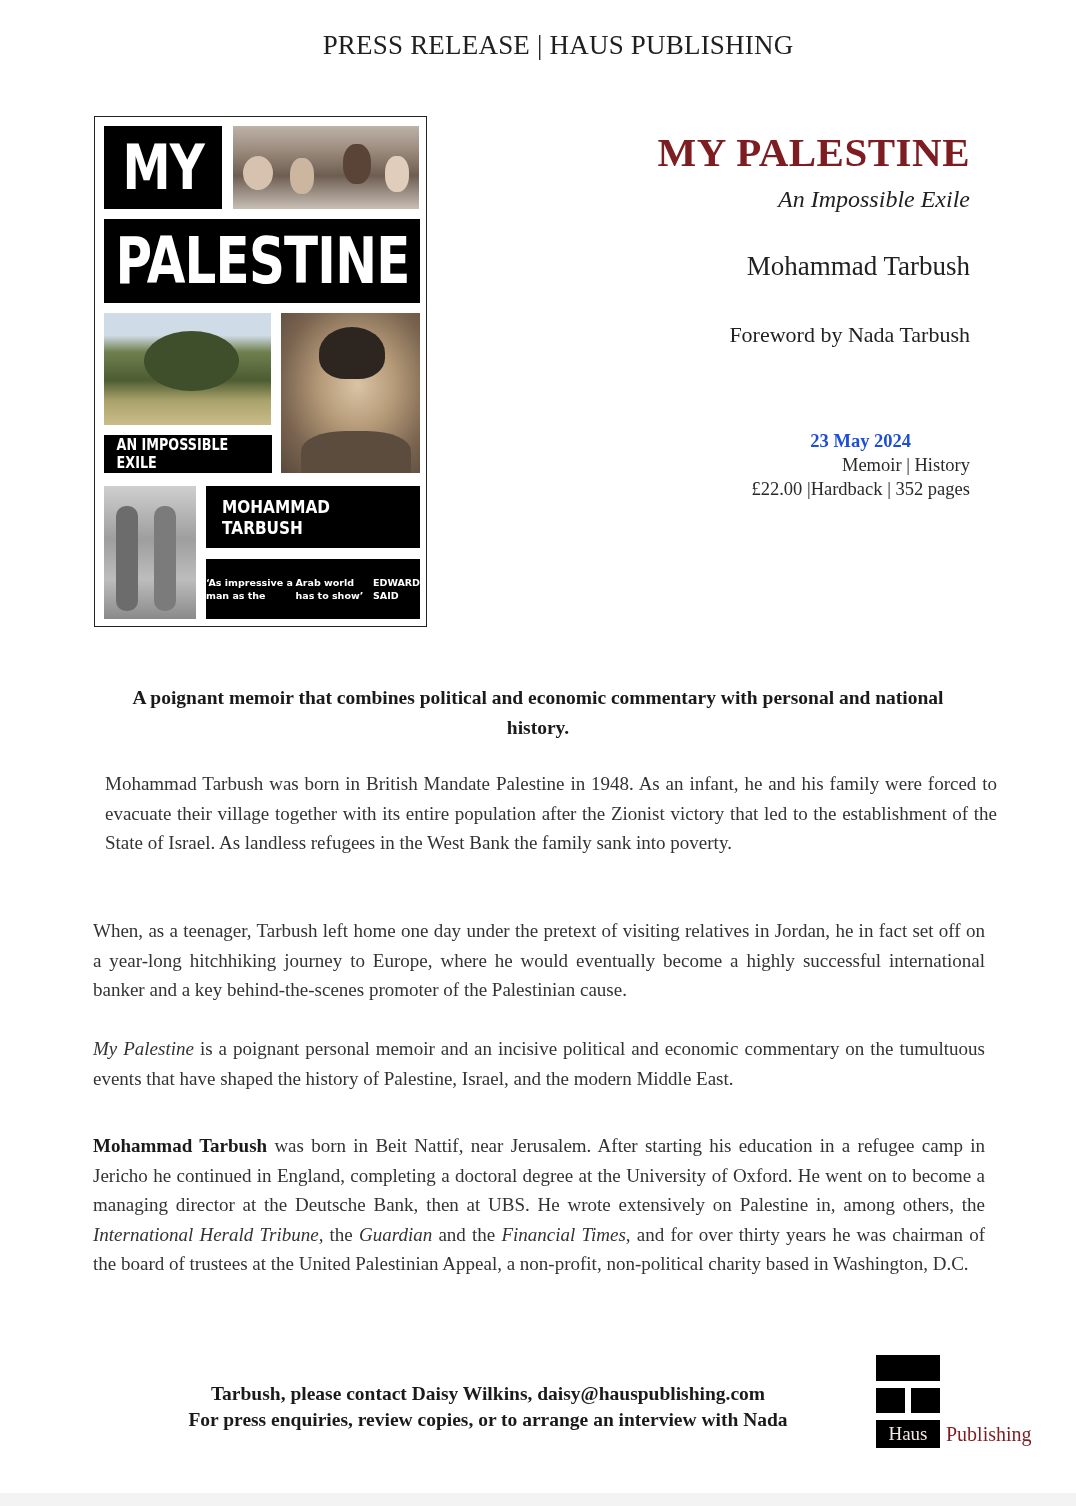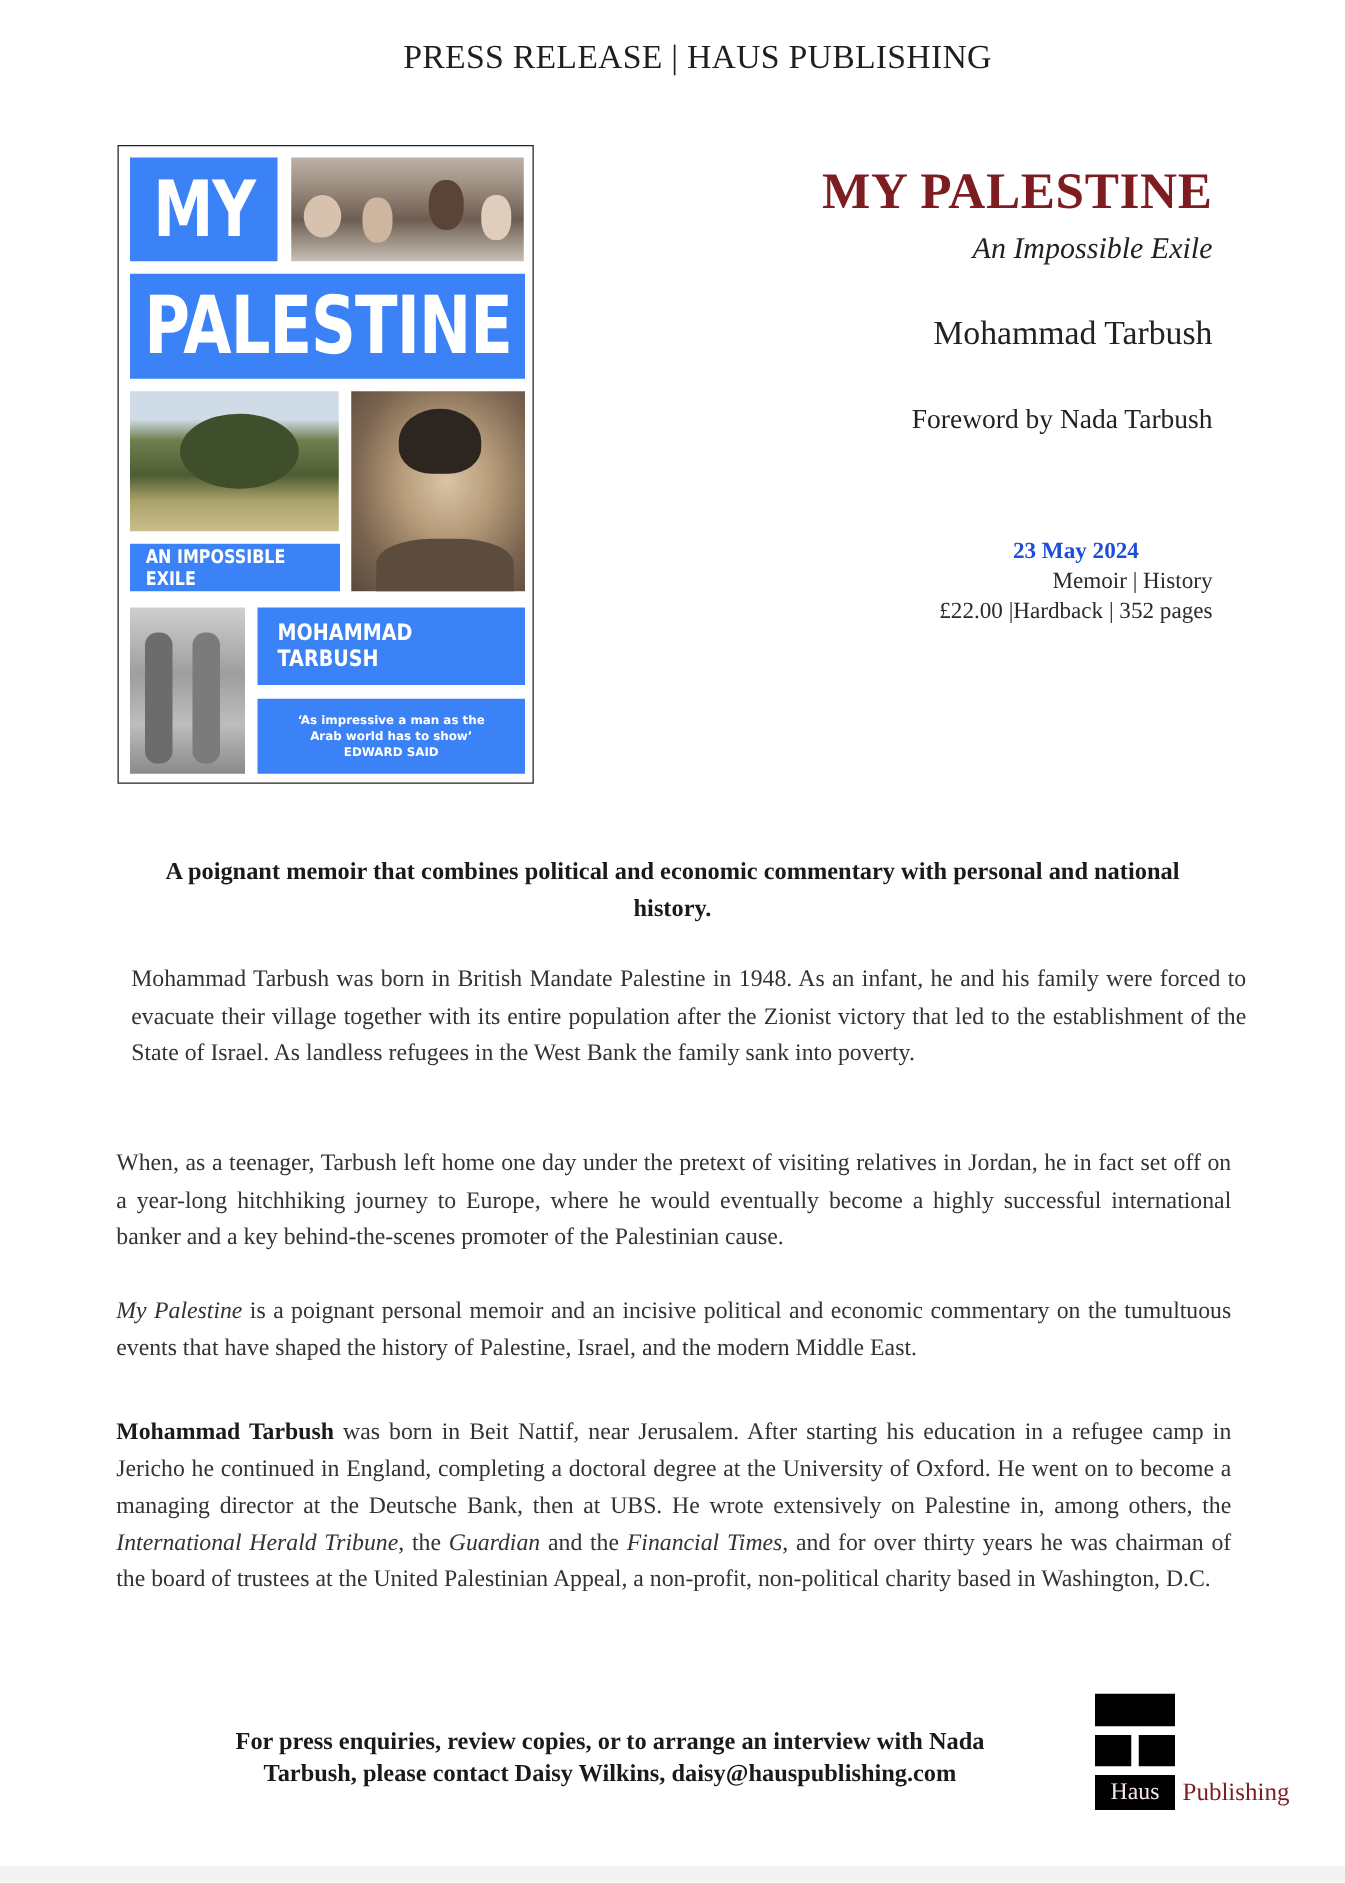--- a/index.html
+++ b/index.html
@@ -19,7 +19,7 @@
     position: absolute; left: 94px; top: 116px; width: 333px; height: 511px;
     border: 1.5px solid #222; background: #fff; box-sizing: border-box;
   }
-  .cover .blk { position: absolute; background: #3b82f6; color: #fff; display: flex; align-items: center; justify-content: center;
+  .cover .blk { position: absolute; background: #000000; color: #fff; display: flex; align-items: center; justify-content: center;
     font-family: "DejaVu Sans", "Liberation Sans", sans-serif; font-weight: bold; }
   .cover .photo { position: absolute; overflow: hidden; }
   .c-my { left: 9px; top: 9px; width: 118px; height: 83px; font-size: 62px; letter-spacing: -1px; transform-origin: center; }

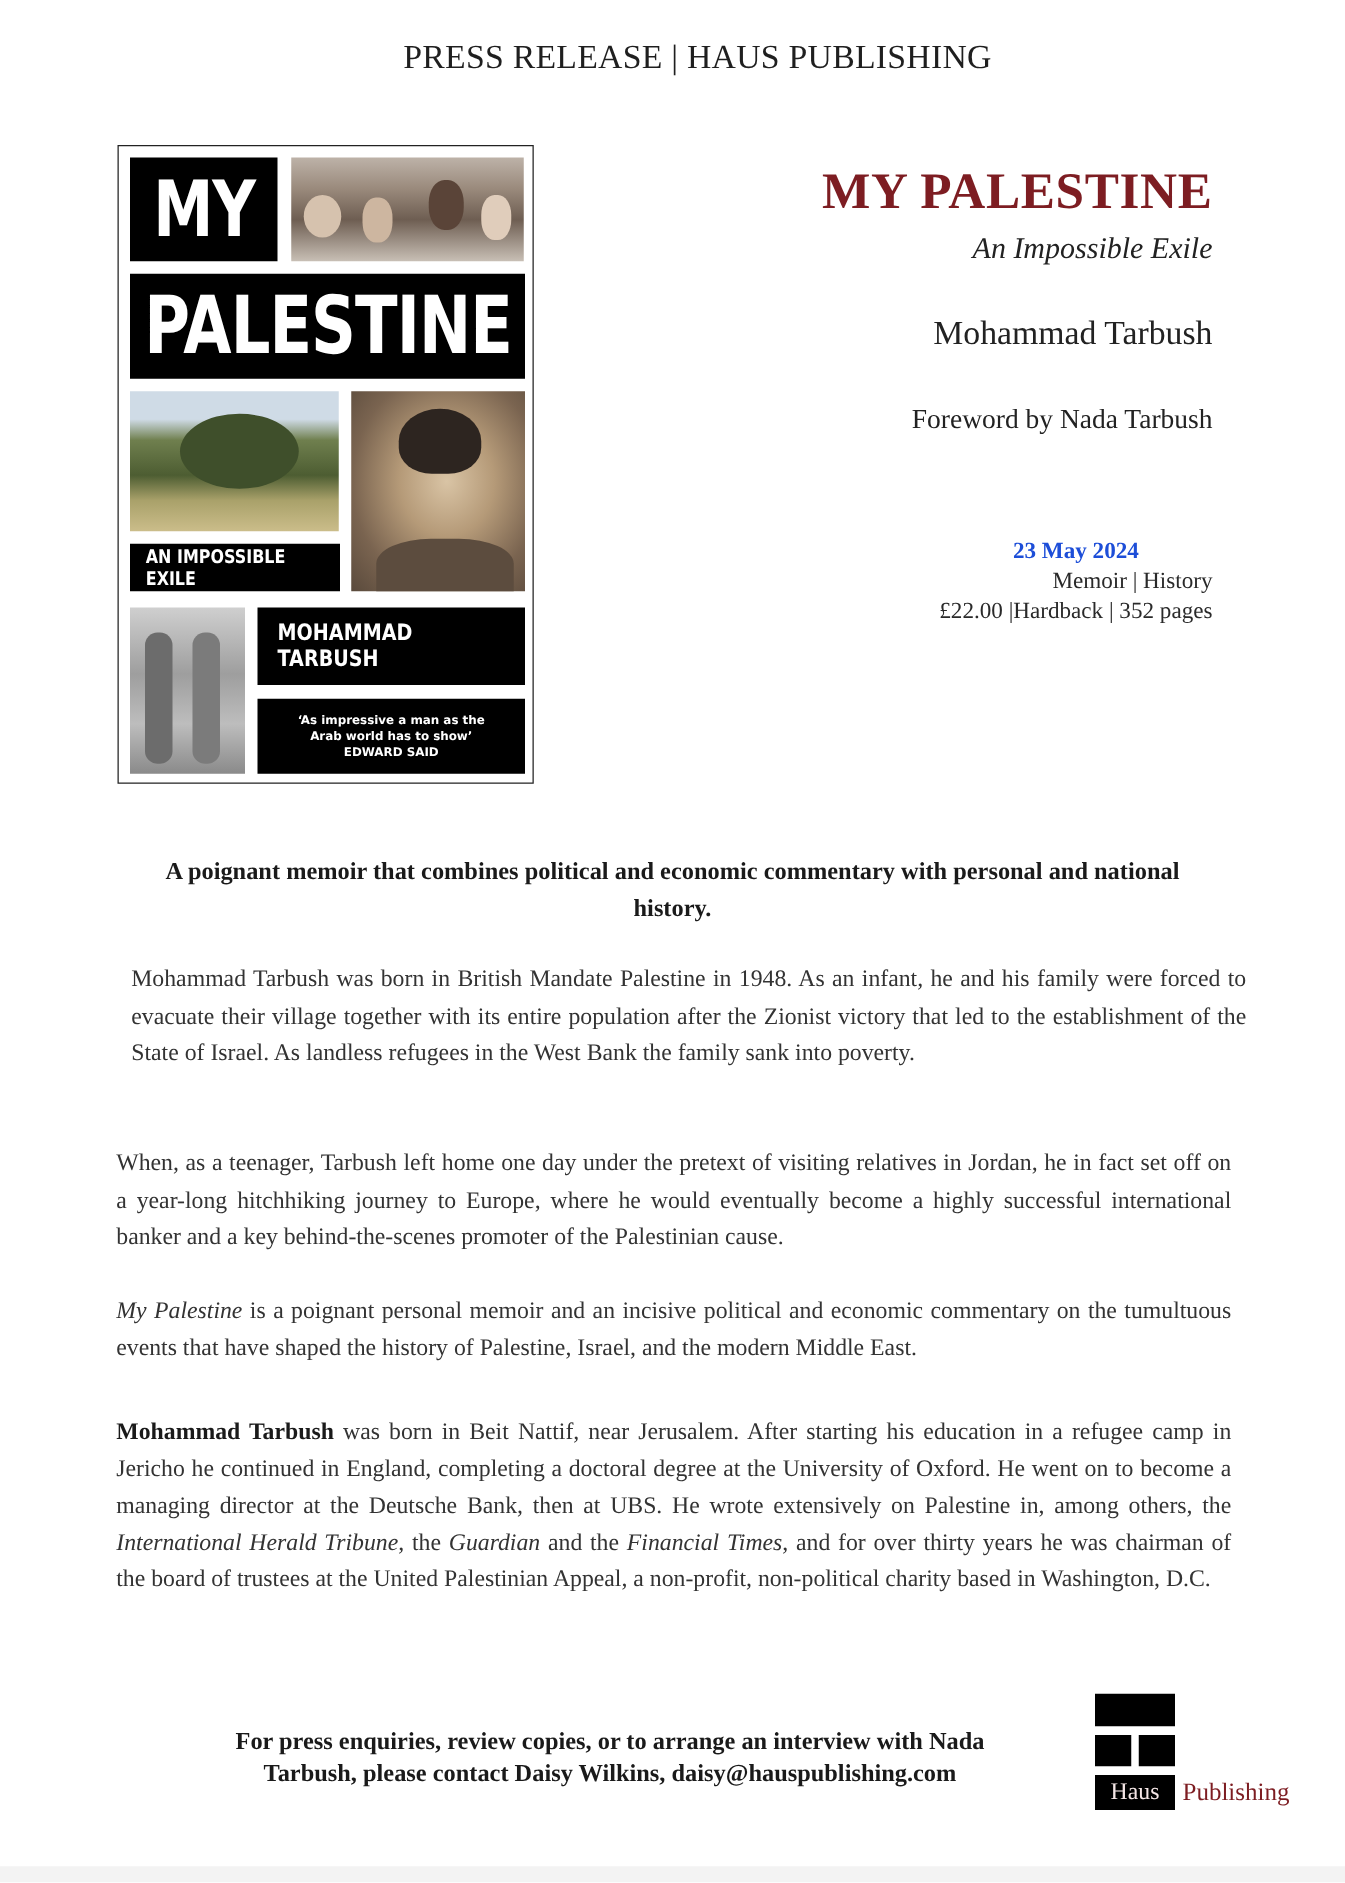--- a/index.html
+++ b/index.html
@@ -28,7 +28,7 @@
   .c-exile { left: 9px; top: 318px; width: 168px; height: 38px; font-size: 15px; }
   .c-exile span, .c-author span { display: inline-block; transform: scaleX(0.85); }
   .c-author { left: 111px; top: 369px; width: 214px; height: 62px; font-size: 18px; }
-  .c-quote { left: 111px; top: 442px; width: 214px; height: 60px; flex-direction: column; font-weight: normal; font-size: 9.5px; line-height: 13px; text-align: left; color: #f1e2e2; }
+  .c-quote { left: 111px; top: 442px; width: 214px; height: 60px; flex-direction: row; font-weight: normal; font-size: 9.5px; line-height: 13px; text-align: left; color: #f1e2e2; }
   .c-quote .q-by { font-weight: bold; color: #fff; }
 
   .ph-crowd { left: 138px; top: 9px; width: 186px; height: 83px;

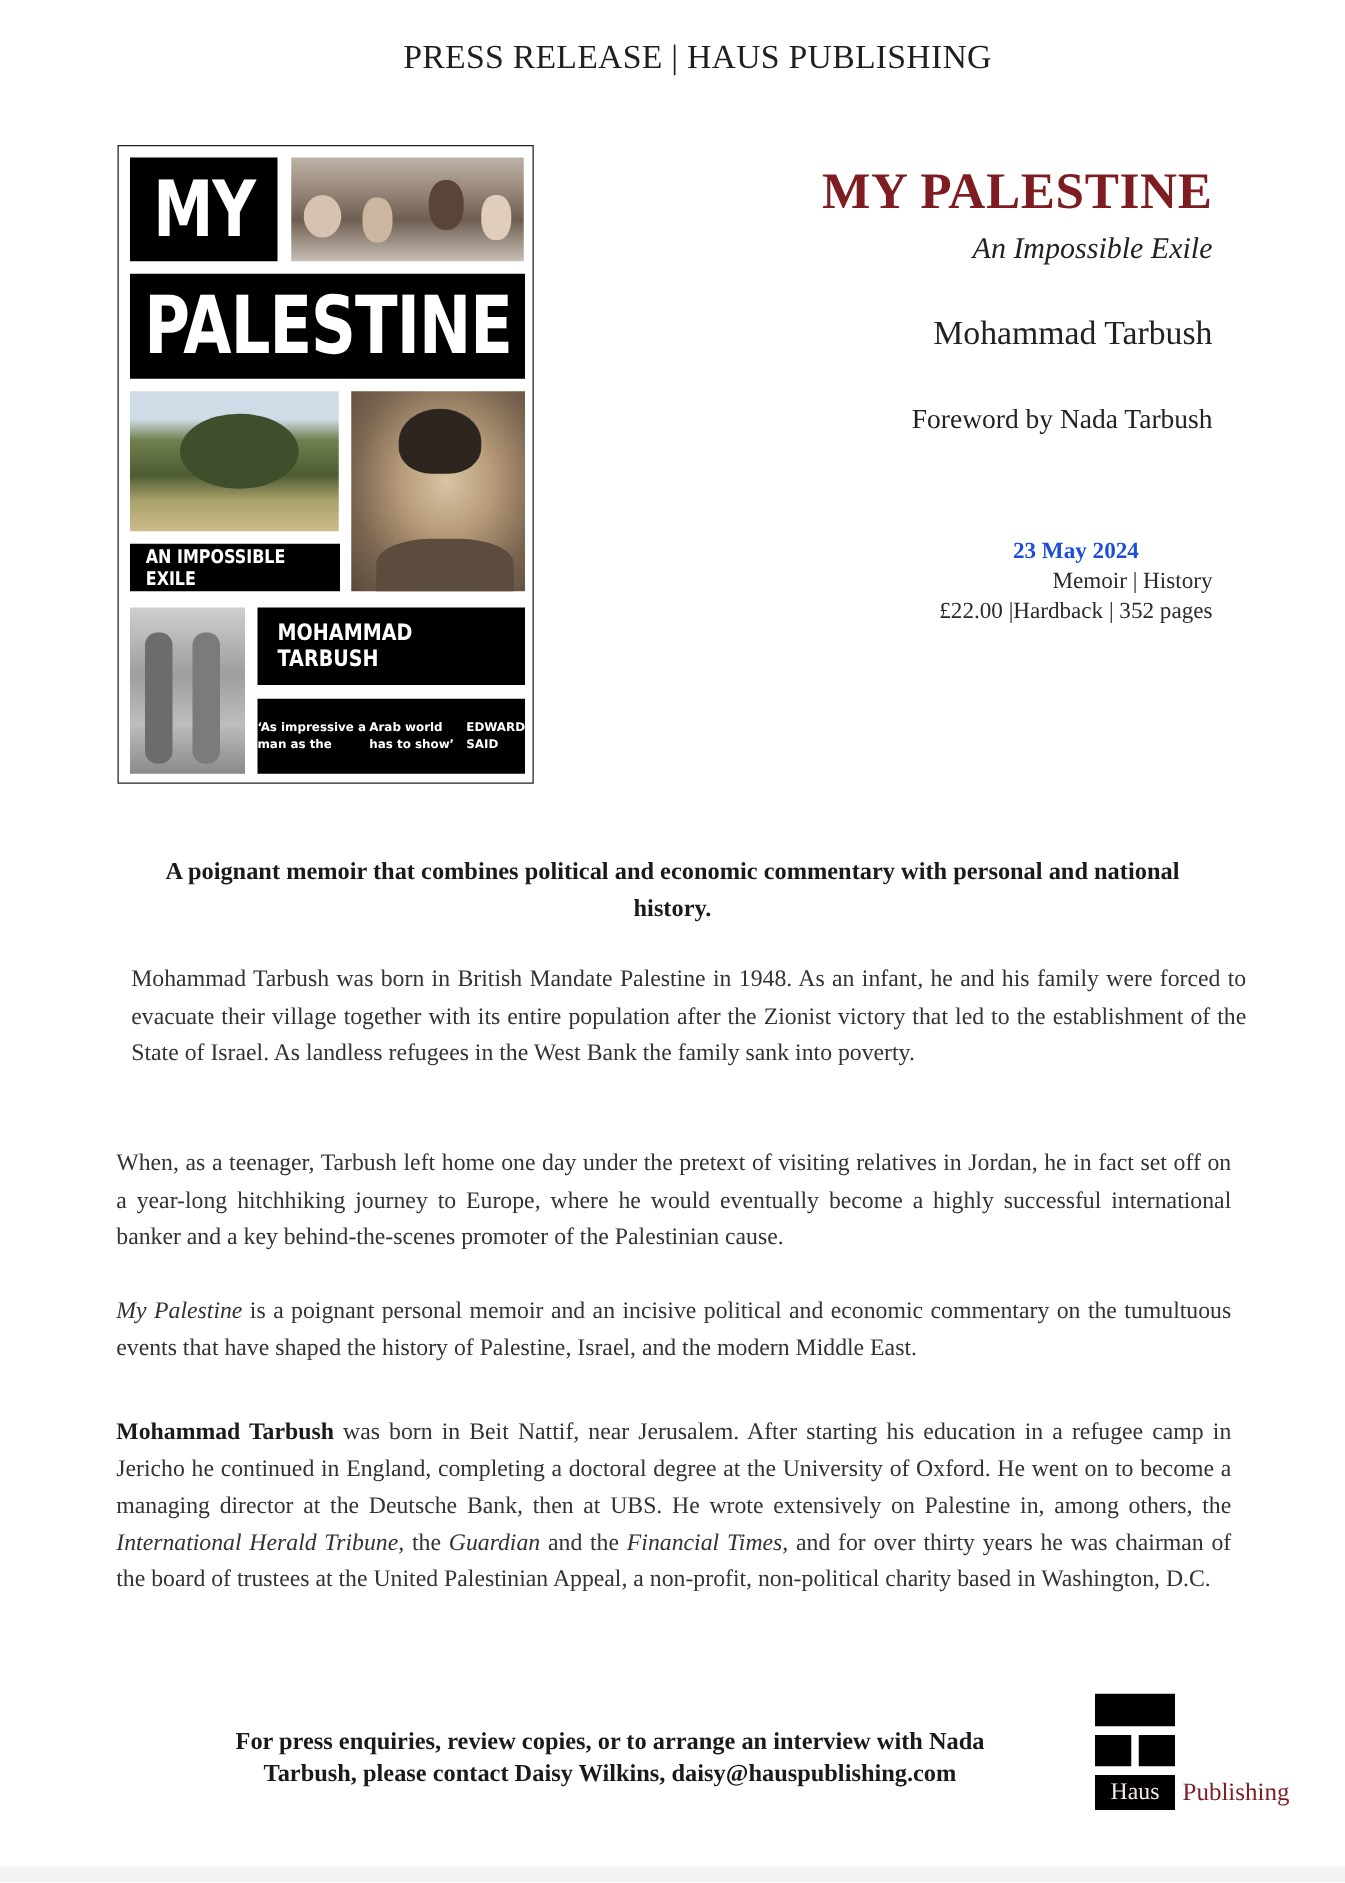--- a/index.html
+++ b/index.html
@@ -129,8 +129,8 @@
 <div class="para p4"><b>Mohammad Tarbush</b><span> was born in Beit Nattif, near Jerusalem. After starting his education in a refugee camp in Jericho he continued in England, completing a doctoral degree at the University of Oxford. He went on to become a managing director at the Deutsche Bank, then at UBS. He wrote extensively on Palestine in, among others, the </span><i>International Herald Tribune</i><span>, the </span><i>Guardian</i><span> and the </span><i>Financial Times</i><span>, and for over thirty years he was chairman of the board of trustees at the United Palestinian Appeal, a non-profit, non-political charity based in Washington, D.C.</span></div>
 
 <div class="contact">
+  <div><span>Tarbush, please contact Daisy Wilkins, </span><span>daisy@hauspublishing.com</span></div>
   <div>For press enquiries, review copies, or to arrange an interview with Nada</div>
-  <div><span>Tarbush, please contact Daisy Wilkins, </span><span>daisy@hauspublishing.com</span></div>
 </div>
 
 <div class="logo">

